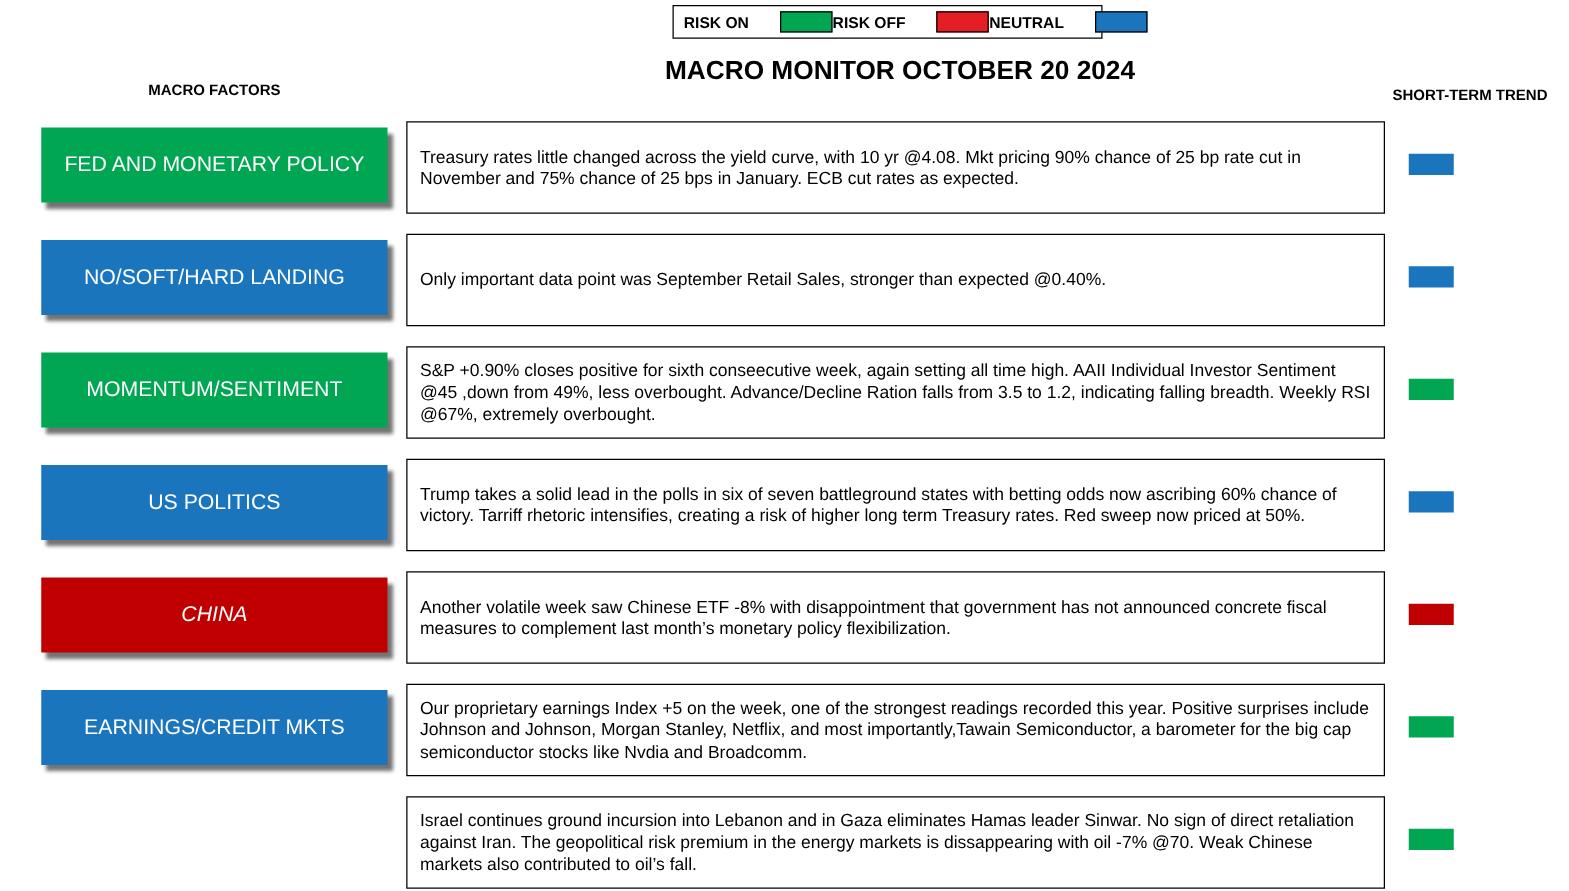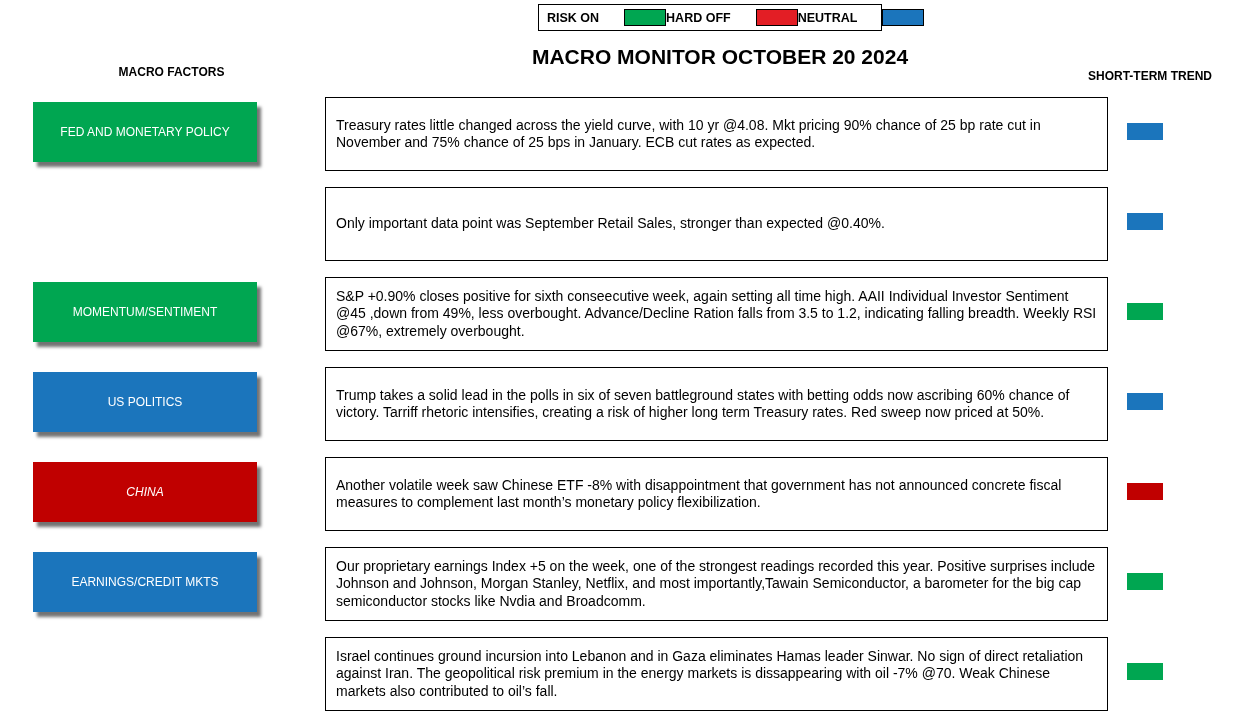--- a/index.html
+++ b/index.html
@@ -62,7 +62,7 @@
     <span class="legend-swatch" style="background: rgb(0, 166, 81);"></span>
   </div>
   <div class="legend-item">
-    <span class="legend-label">HARD OFF</span>
+    <span class="legend-label">RISK OFF</span>
     <span class="legend-swatch" style="background: rgb(227, 30, 37);"></span>
   </div>
   <div class="legend-item">

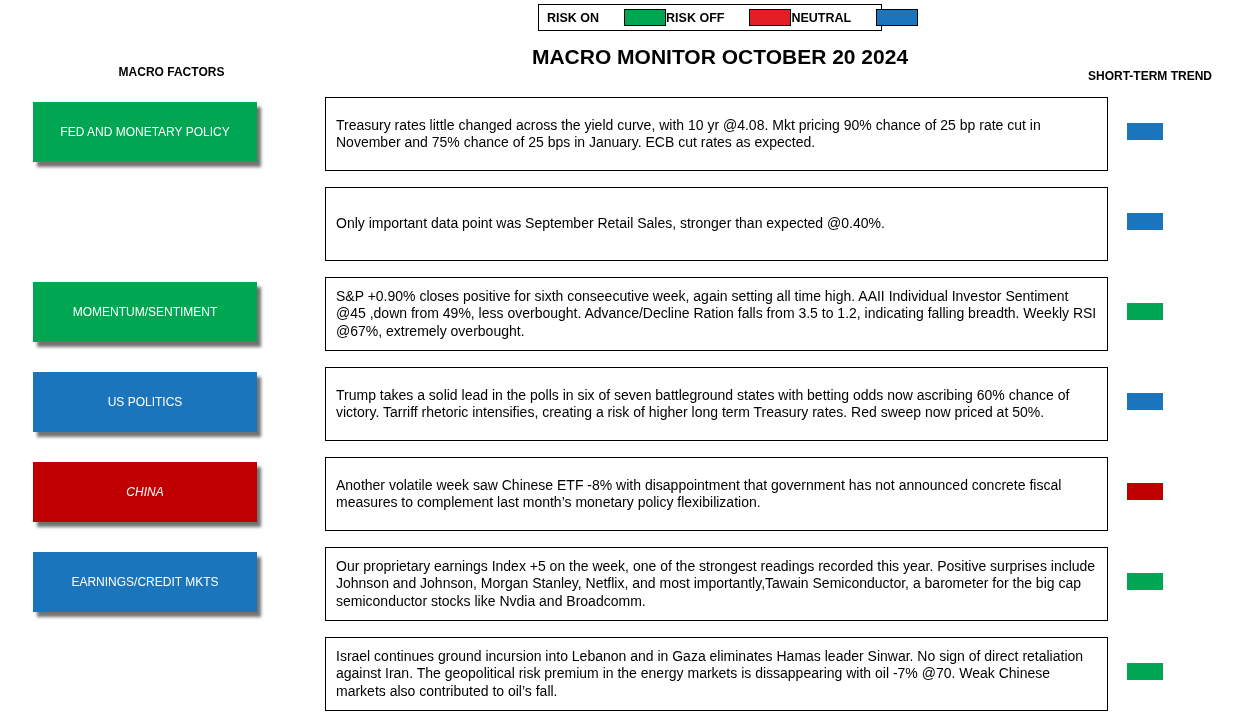--- a/index.html
+++ b/index.html
@@ -30,7 +30,7 @@
   }
   .col-header-trend {
     position:absolute; top:69px; left:1088px; width:150px;
-    text-align:left; font-size:12px; font-weight:bold; white-space:nowrap;
+    text-align:right; font-size:12px; font-weight:bold; white-space:nowrap;
   }
 
   

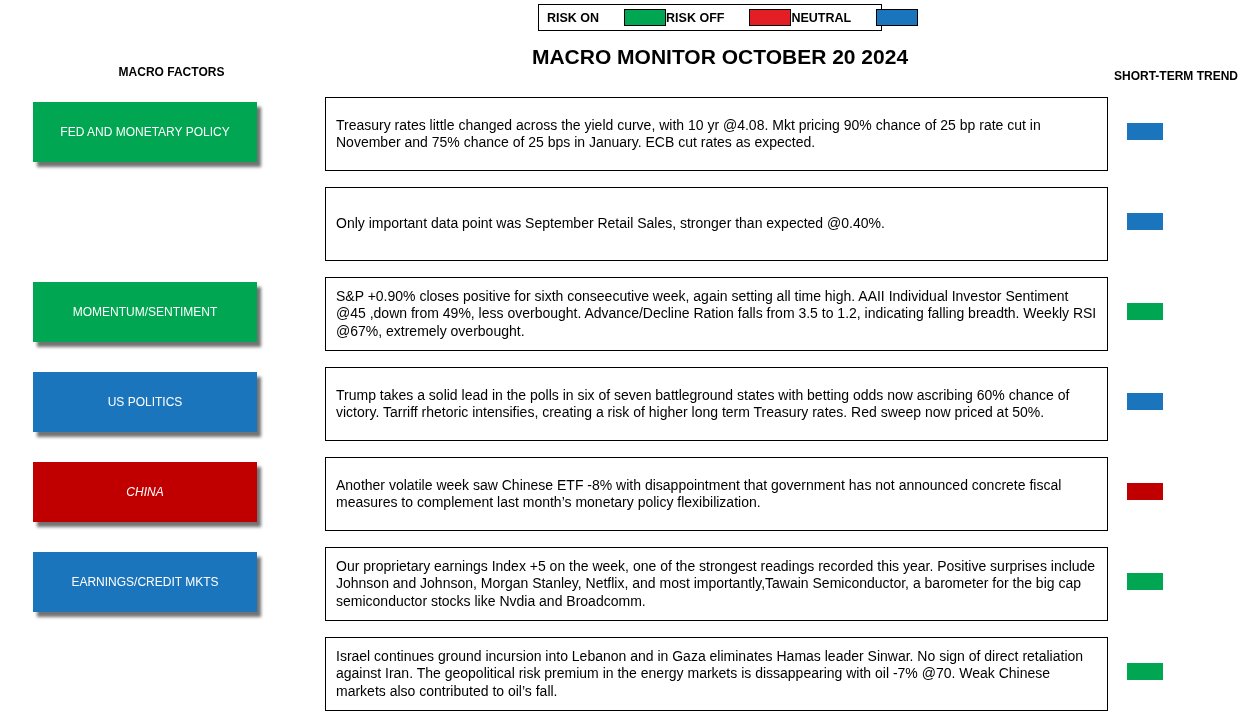--- a/index.html
+++ b/index.html
@@ -37,9 +37,9 @@
   .rows { position:absolute; top:97px; left:0; width:1255px; }
   .row { position:relative; height:90px; }
   .factor-box {
-    position:absolute; left:33px; top:5px; width:224px; height:60px;
+    position:absolute; left:33px; top:5px; width:277px; height:60px;
     display:flex; align-items:center; justify-content:center;
-    color:#fff; font-size:12px; text-align:center;
+    color:#fff; font-size:17px; text-align:center;
     box-shadow:4px 5px 3px rgba(0,0,0,0.55);
   }
   .desc-box {

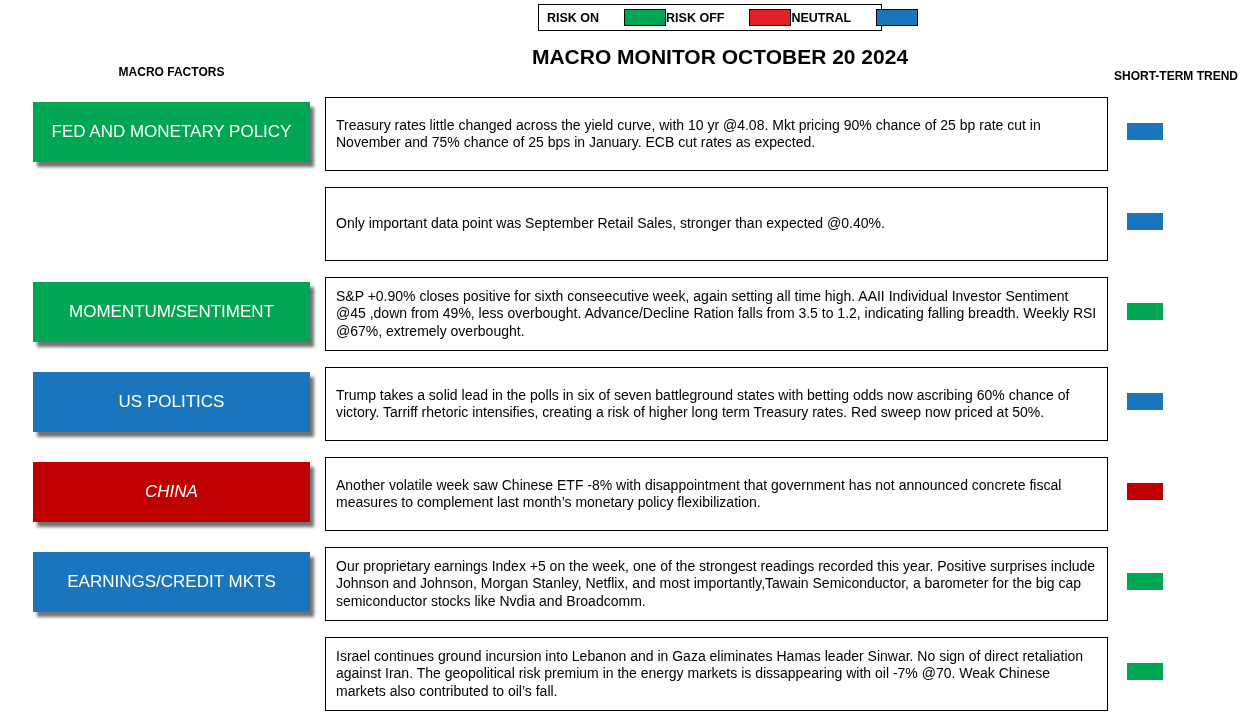--- a/index.html
+++ b/index.html
@@ -87,6 +87,9 @@
   </div>
 
   <div class="row">
+    <div class="factor-box" style="background: rgb(27, 117, 188);">
+      <span>NO/SOFT/HARD LANDING</span>
+    </div>
     <div class="desc-box">
       <p>Only important data point was September Retail Sales, stronger than expected @0.40%.</p>
     </div>

